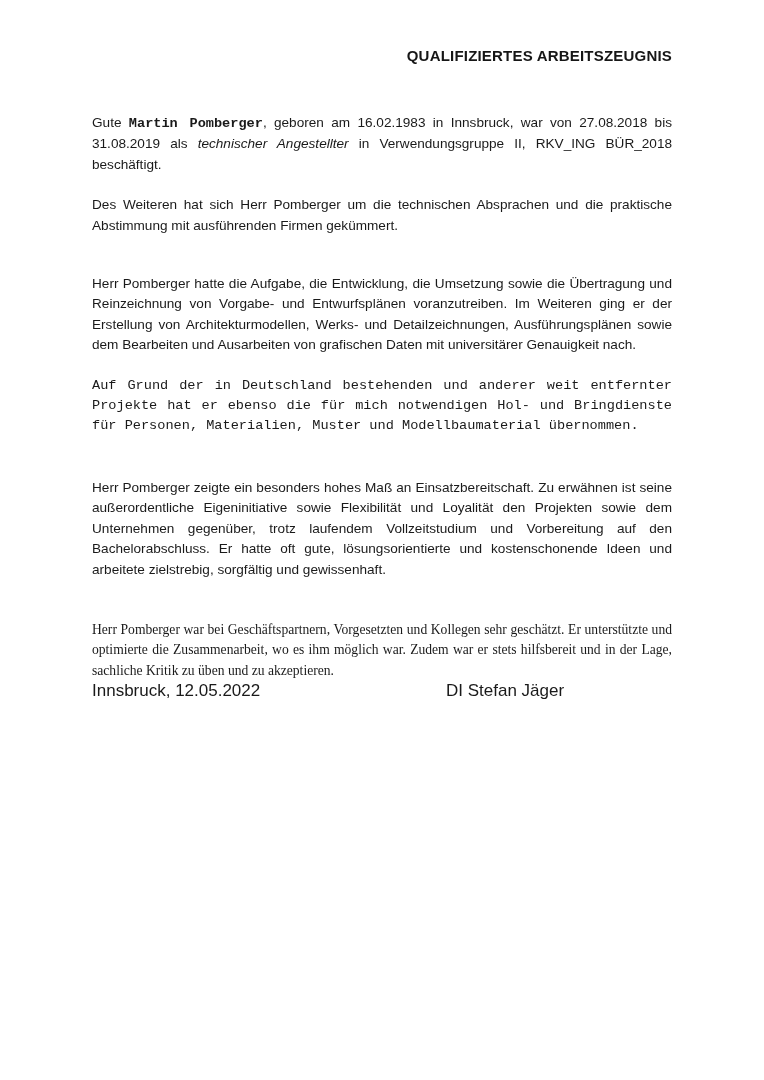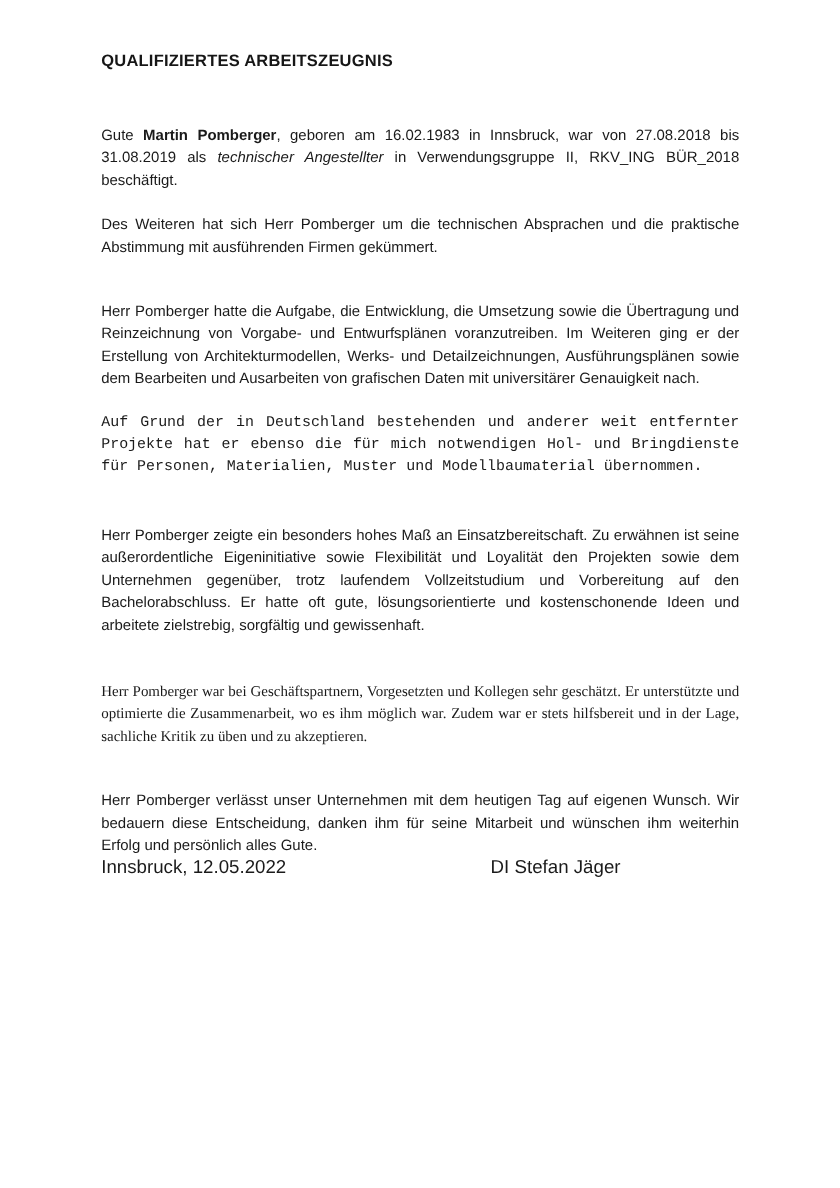--- a/index.html
+++ b/index.html
@@ -25,7 +25,7 @@
     font-size: 15px;
     line-height: 19px;
     font-weight: bold;
-    text-align: left;
+    text-align: right;
     letter-spacing: 0.2px;
     color: #161616;
   }

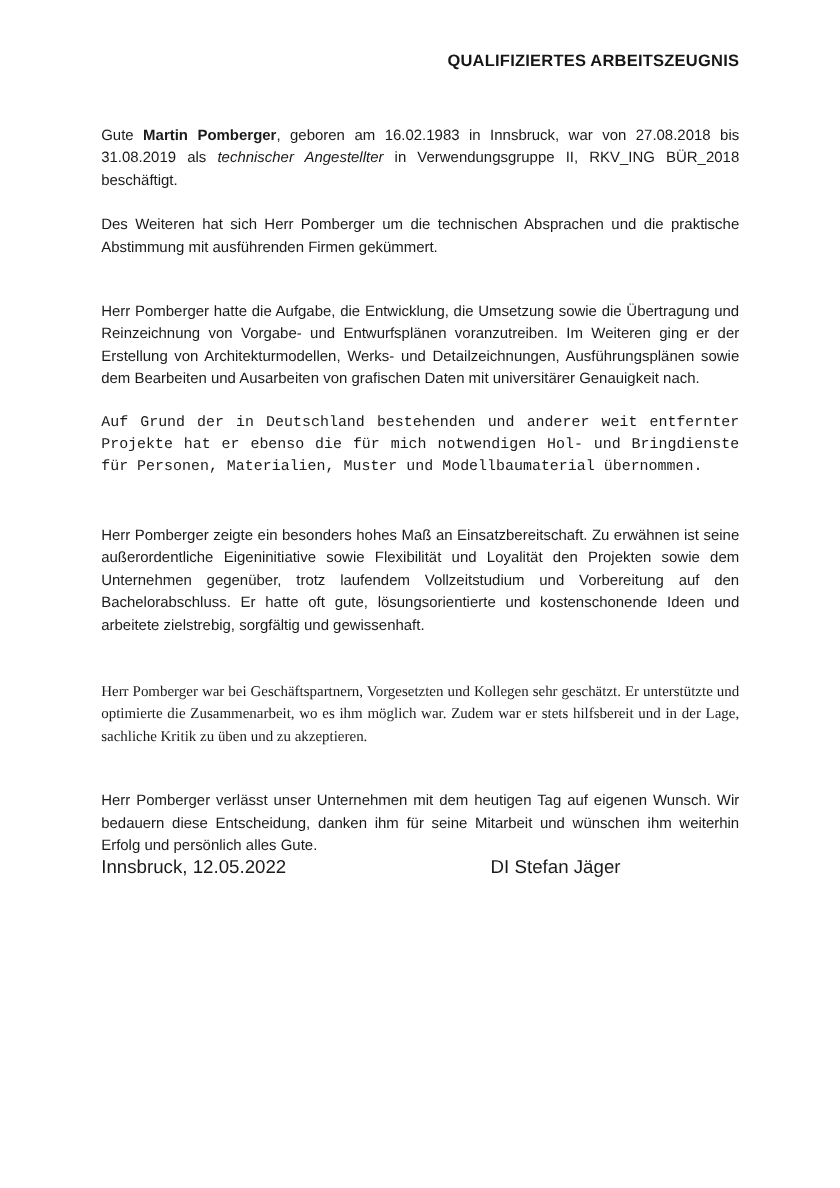--- a/index.html
+++ b/index.html
@@ -36,7 +36,7 @@
     text-align: justify;
     text-justify: inter-word;
   }
-  .para b { font-weight: bold; }
+  .para b { font-weight: bold; font-family: Liberation Mono, monospace; }
   .para i { font-style: italic; }
   .p-intro   { margin-top: 48px; }
   .p-duties  { margin-top: 38px; }

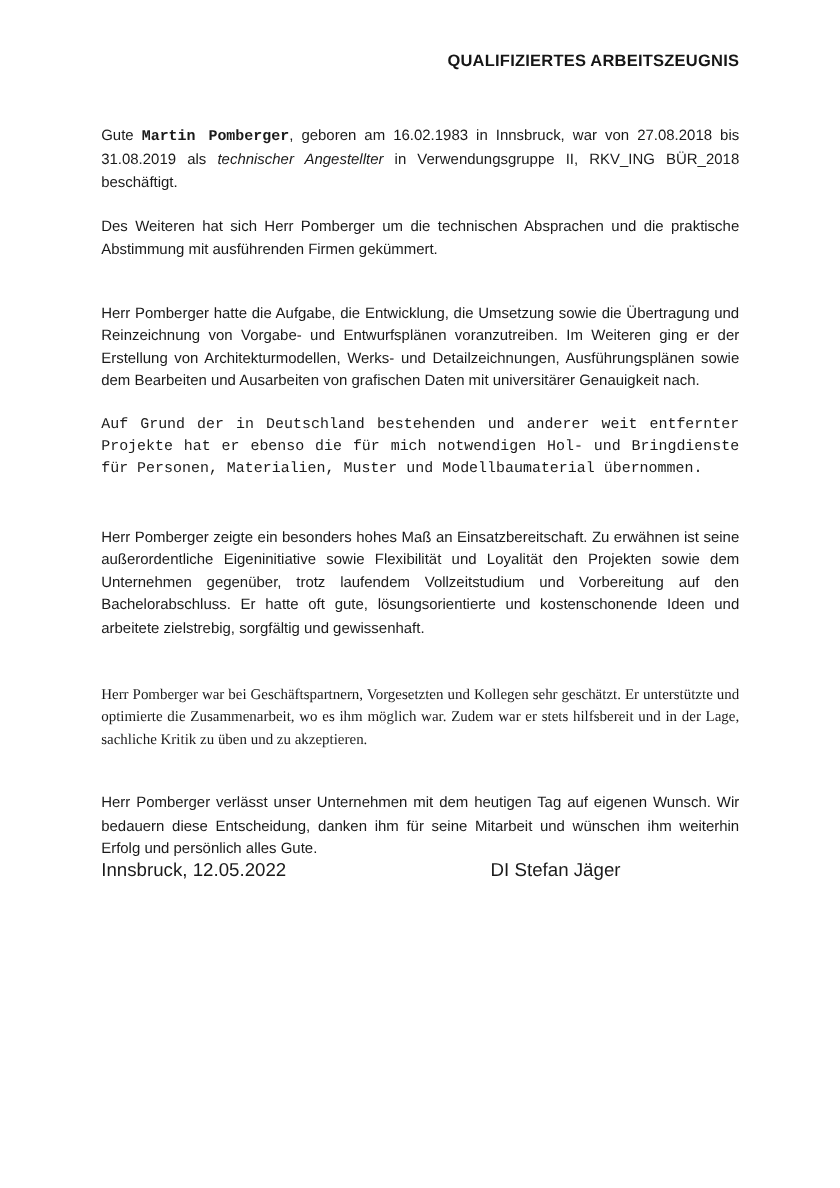--- a/index.html
+++ b/index.html
@@ -83,7 +83,6 @@
 
   <p class="para p-social">Herr Pomberger war bei Geschäftspartnern, Vorgesetzten und Kollegen sehr geschätzt. Er unterstützte und optimierte die Zusammenarbeit, wo es ihm möglich war. Zudem war er stets hilfsbereit und in der Lage, sachliche Kritik zu üben und zu akzeptieren.</p>
 
-  <p class="para p-leaving">Herr Pomberger verlässt unser Unternehmen mit dem heutigen Tag auf eigenen Wunsch. Wir bedauern diese Entscheidung, danken ihm für seine Mitarbeit und wünschen ihm weiterhin Erfolg und persönlich alles Gute.</p>
 
   <div class="closing">
     <span class="place-date">Innsbruck, 12.05.2022</span>

